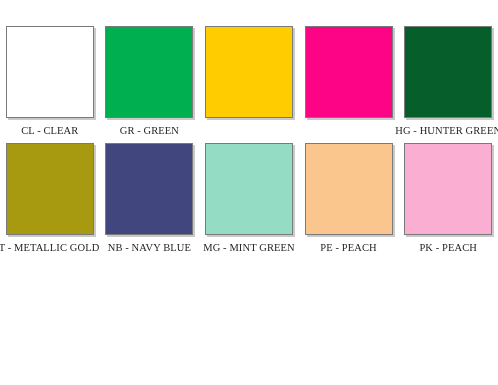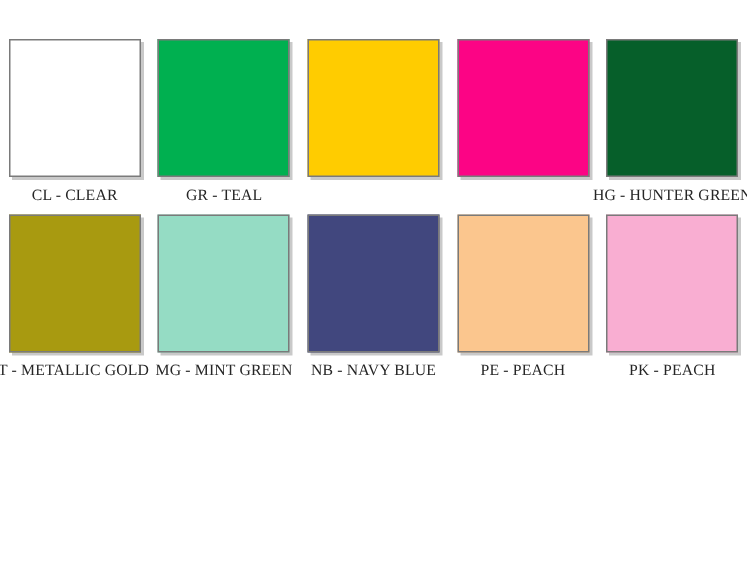--- a/index.html
+++ b/index.html
@@ -103,7 +103,7 @@
     </div>
     <div class="swatch-cell">
       <div class="swatch-chip" style="background-color: rgb(0, 176, 80);"></div>
-      <div class="swatch-label">GR - TEAL</div>
+      <div class="swatch-label">GR - GREEN</div>
     </div>
     <div class="swatch-cell">
       <div class="swatch-chip" style="background-color: rgb(255, 204, 0);"></div>

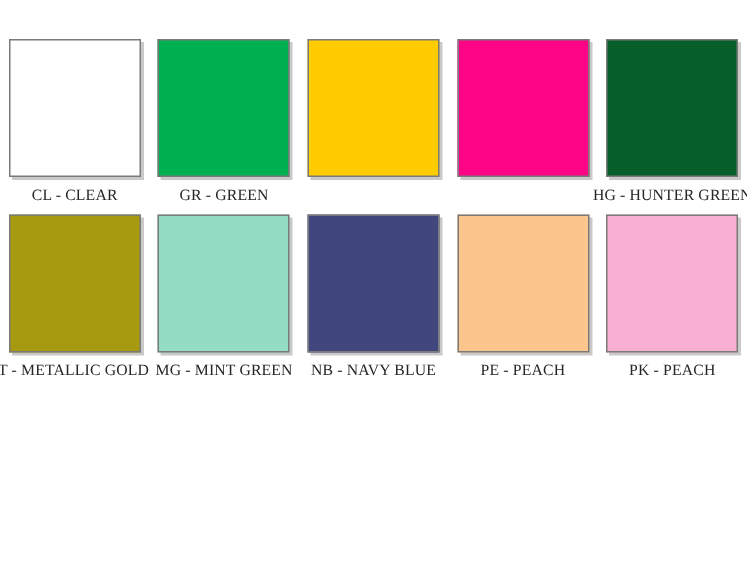--- a/index.html
+++ b/index.html
@@ -123,12 +123,12 @@
       <div class="swatch-label">MT - METALLIC GOLD</div>
     </div>
     <div class="swatch-cell">
+      <div class="swatch-chip" style="background-color: rgb(65, 71, 126);"></div>
+      <div class="swatch-label">NB - NAVY BLUE</div>
+    </div>
+    <div class="swatch-cell">
       <div class="swatch-chip" style="background-color: rgb(149, 220, 196);"></div>
       <div class="swatch-label">MG - MINT GREEN</div>
-    </div>
-    <div class="swatch-cell">
-      <div class="swatch-chip" style="background-color: rgb(65, 71, 126);"></div>
-      <div class="swatch-label">NB - NAVY BLUE</div>
     </div>
     <div class="swatch-cell">
       <div class="swatch-chip" style="background-color: rgb(251, 198, 142);"></div>

